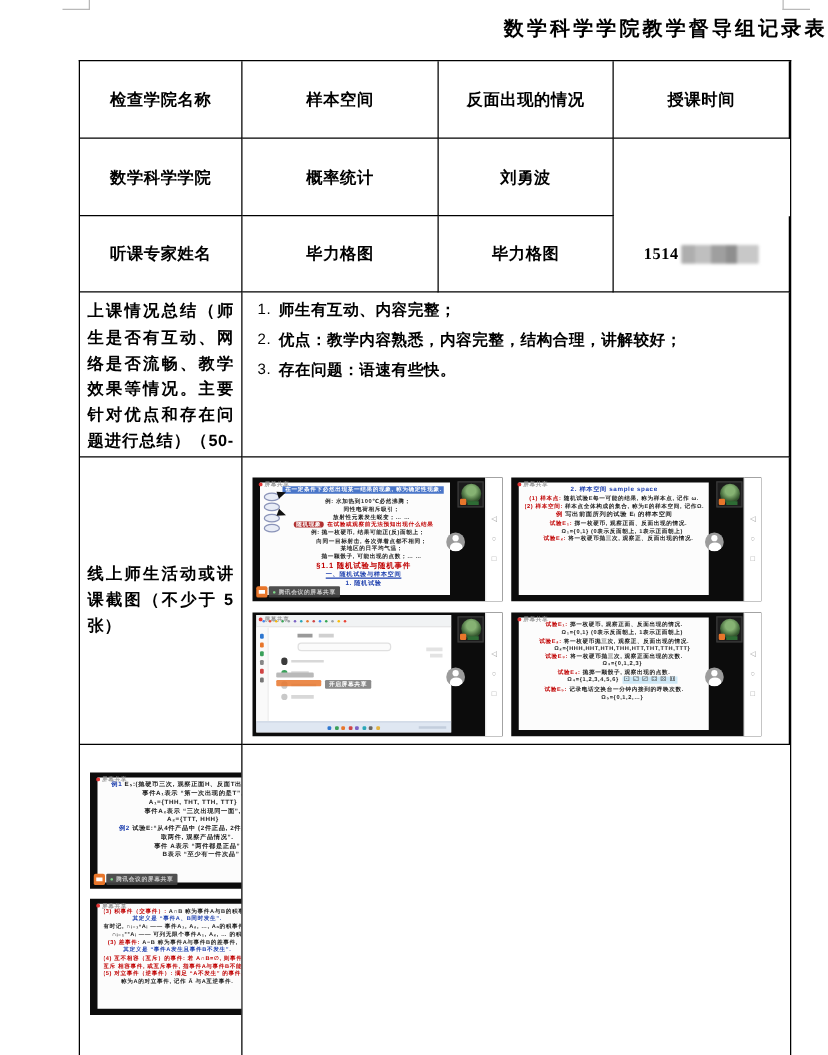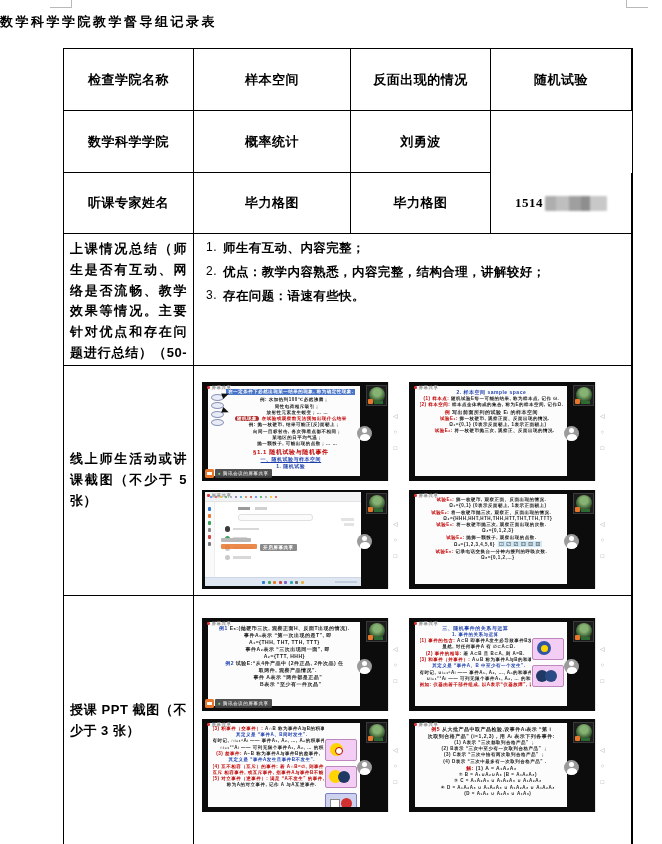--- a/index.html
+++ b/index.html
@@ -8,7 +8,7 @@
   
   .corner-tl{position:absolute;left:50px;top:0;width:21px;height:7px;border-bottom:1.5px solid #b9b9b9;border-right:1.5px solid #b9b9b9;}
   .corner-tr{position:absolute;left:626px;top:0;width:21px;height:7px;border-bottom:1.5px solid #b9b9b9;border-left:1.5px solid #b9b9b9;}
-  .title{position:absolute;left:0;top:13px;width:100%;text-align:left;font-size:13px;font-weight:700;
+  .title{position:absolute;left:0;top:13px;width:100%;text-align:right;font-size:16px;font-weight:700;
          letter-spacing:2.5px;font-family:"Liberation Serif","DejaVu Serif",serif;}
   
   .tbl{position:absolute;left:63px;top:48px;width:570px;height:796px;border:1.6px solid #000;border-bottom:none;box-sizing:border-box;}

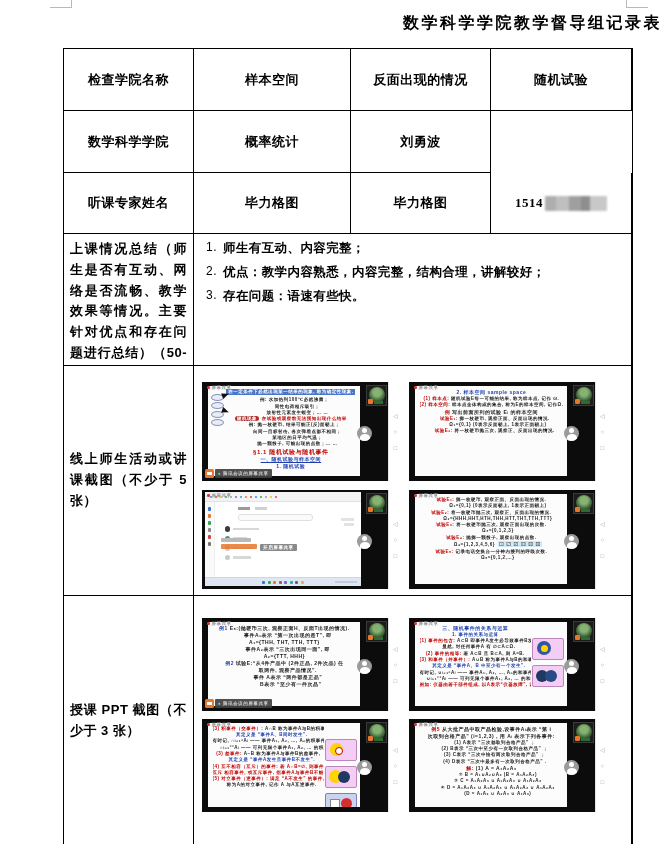--- a/index.html
+++ b/index.html
@@ -139,7 +139,7 @@
       <div class="c">检查学院名称</div>
       <div class="c">样本空间</div>
       <div class="c">反面出现的情况</div>
-      <div class="c">随机试验</div>
+      <div class="c">授课时间</div>
     </div>
 
     <div class="trow r123">

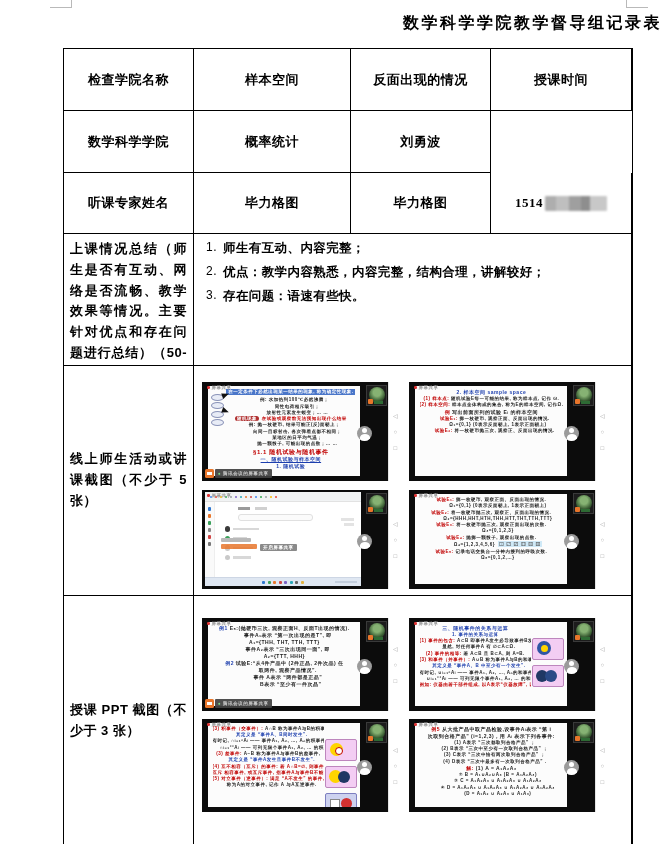--- a/index.html
+++ b/index.html
@@ -372,7 +372,6 @@
     </div>
 
     <div class="trow r6">
-      <div class="c lab mid">授课 PPT 截图（不少于 3 张）</div>
       <div class="c imgcell">
         <div class="g g6">
           <div class="shot">

